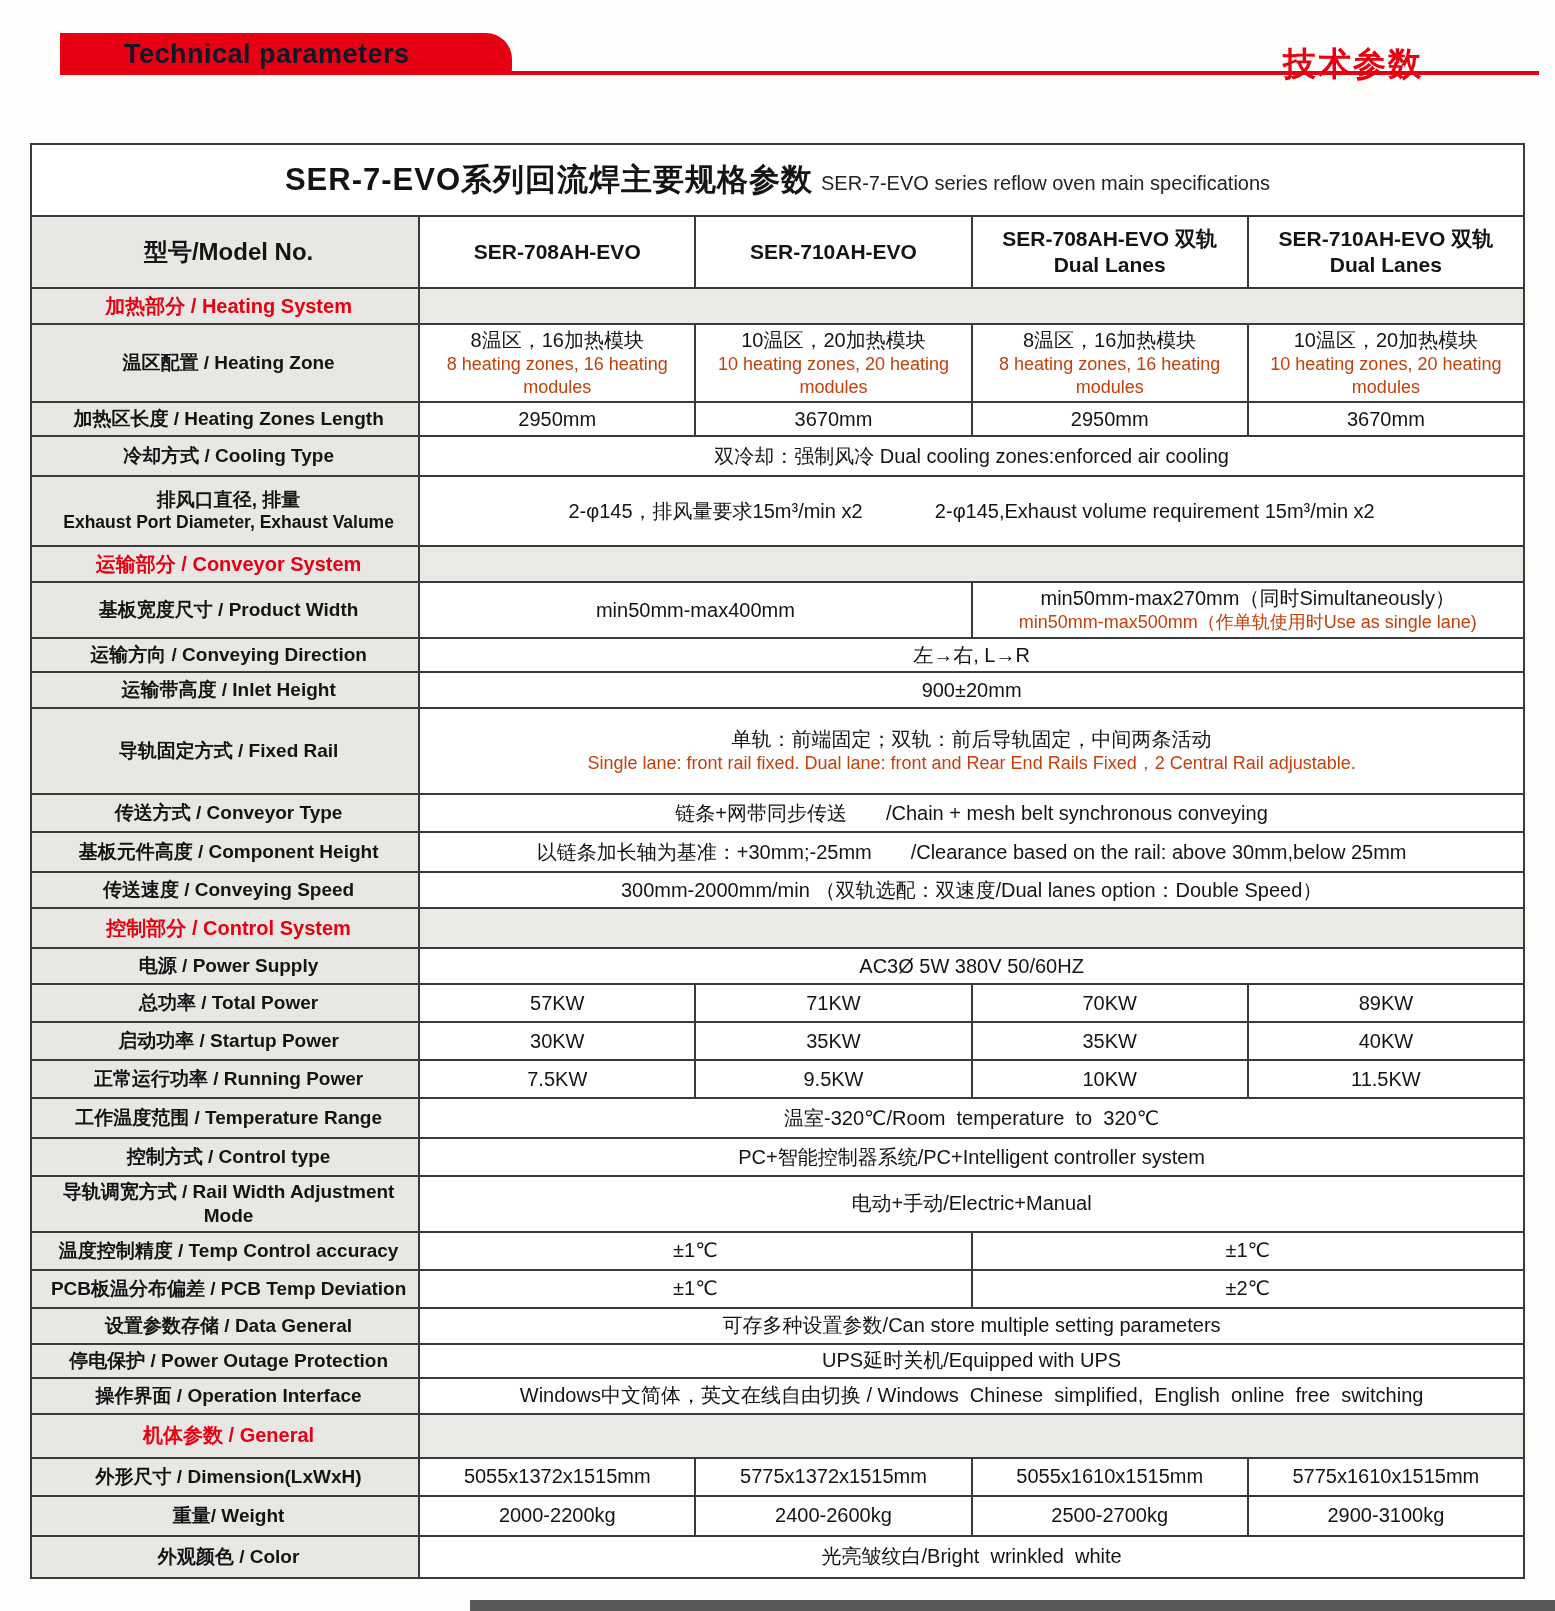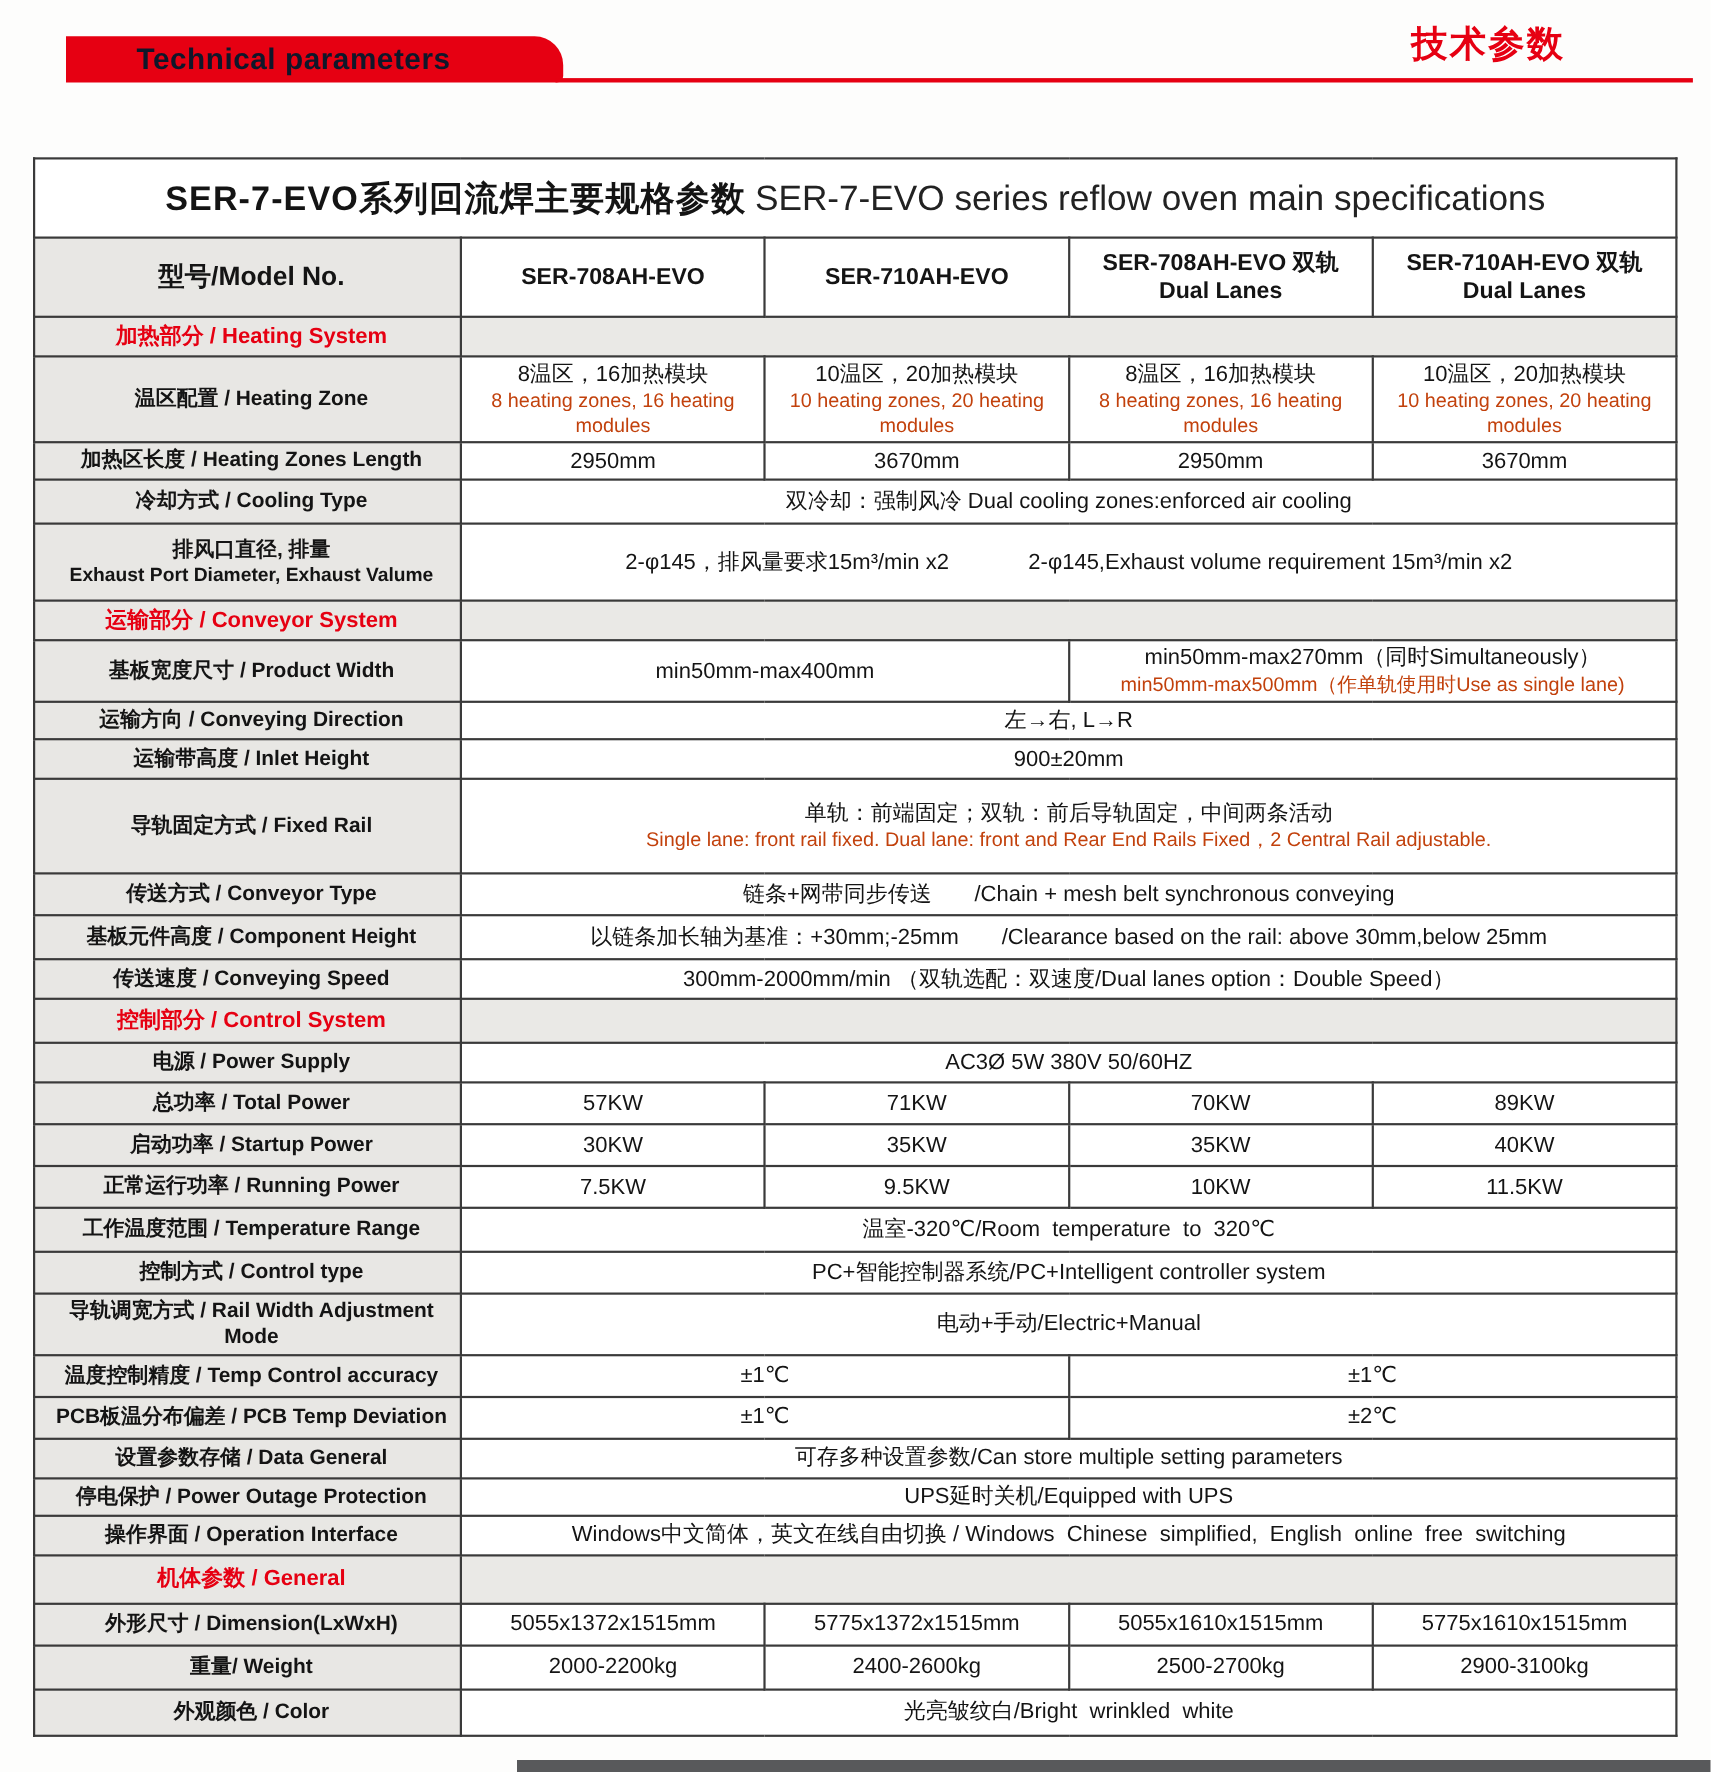--- a/index.html
+++ b/index.html
@@ -28,7 +28,7 @@
     position:absolute;left:505px;top:71px;right:16px;height:4px;background:var(--red);
   }
   .page-title-cn{
-    position:absolute;top:18px;right:132px;font-size:33px;font-weight:bold;color:var(--red);
+    position:absolute;top:42px;right:132px;font-size:33px;font-weight:bold;color:var(--red);
     letter-spacing:2px;
     margin-left:33px;
   }

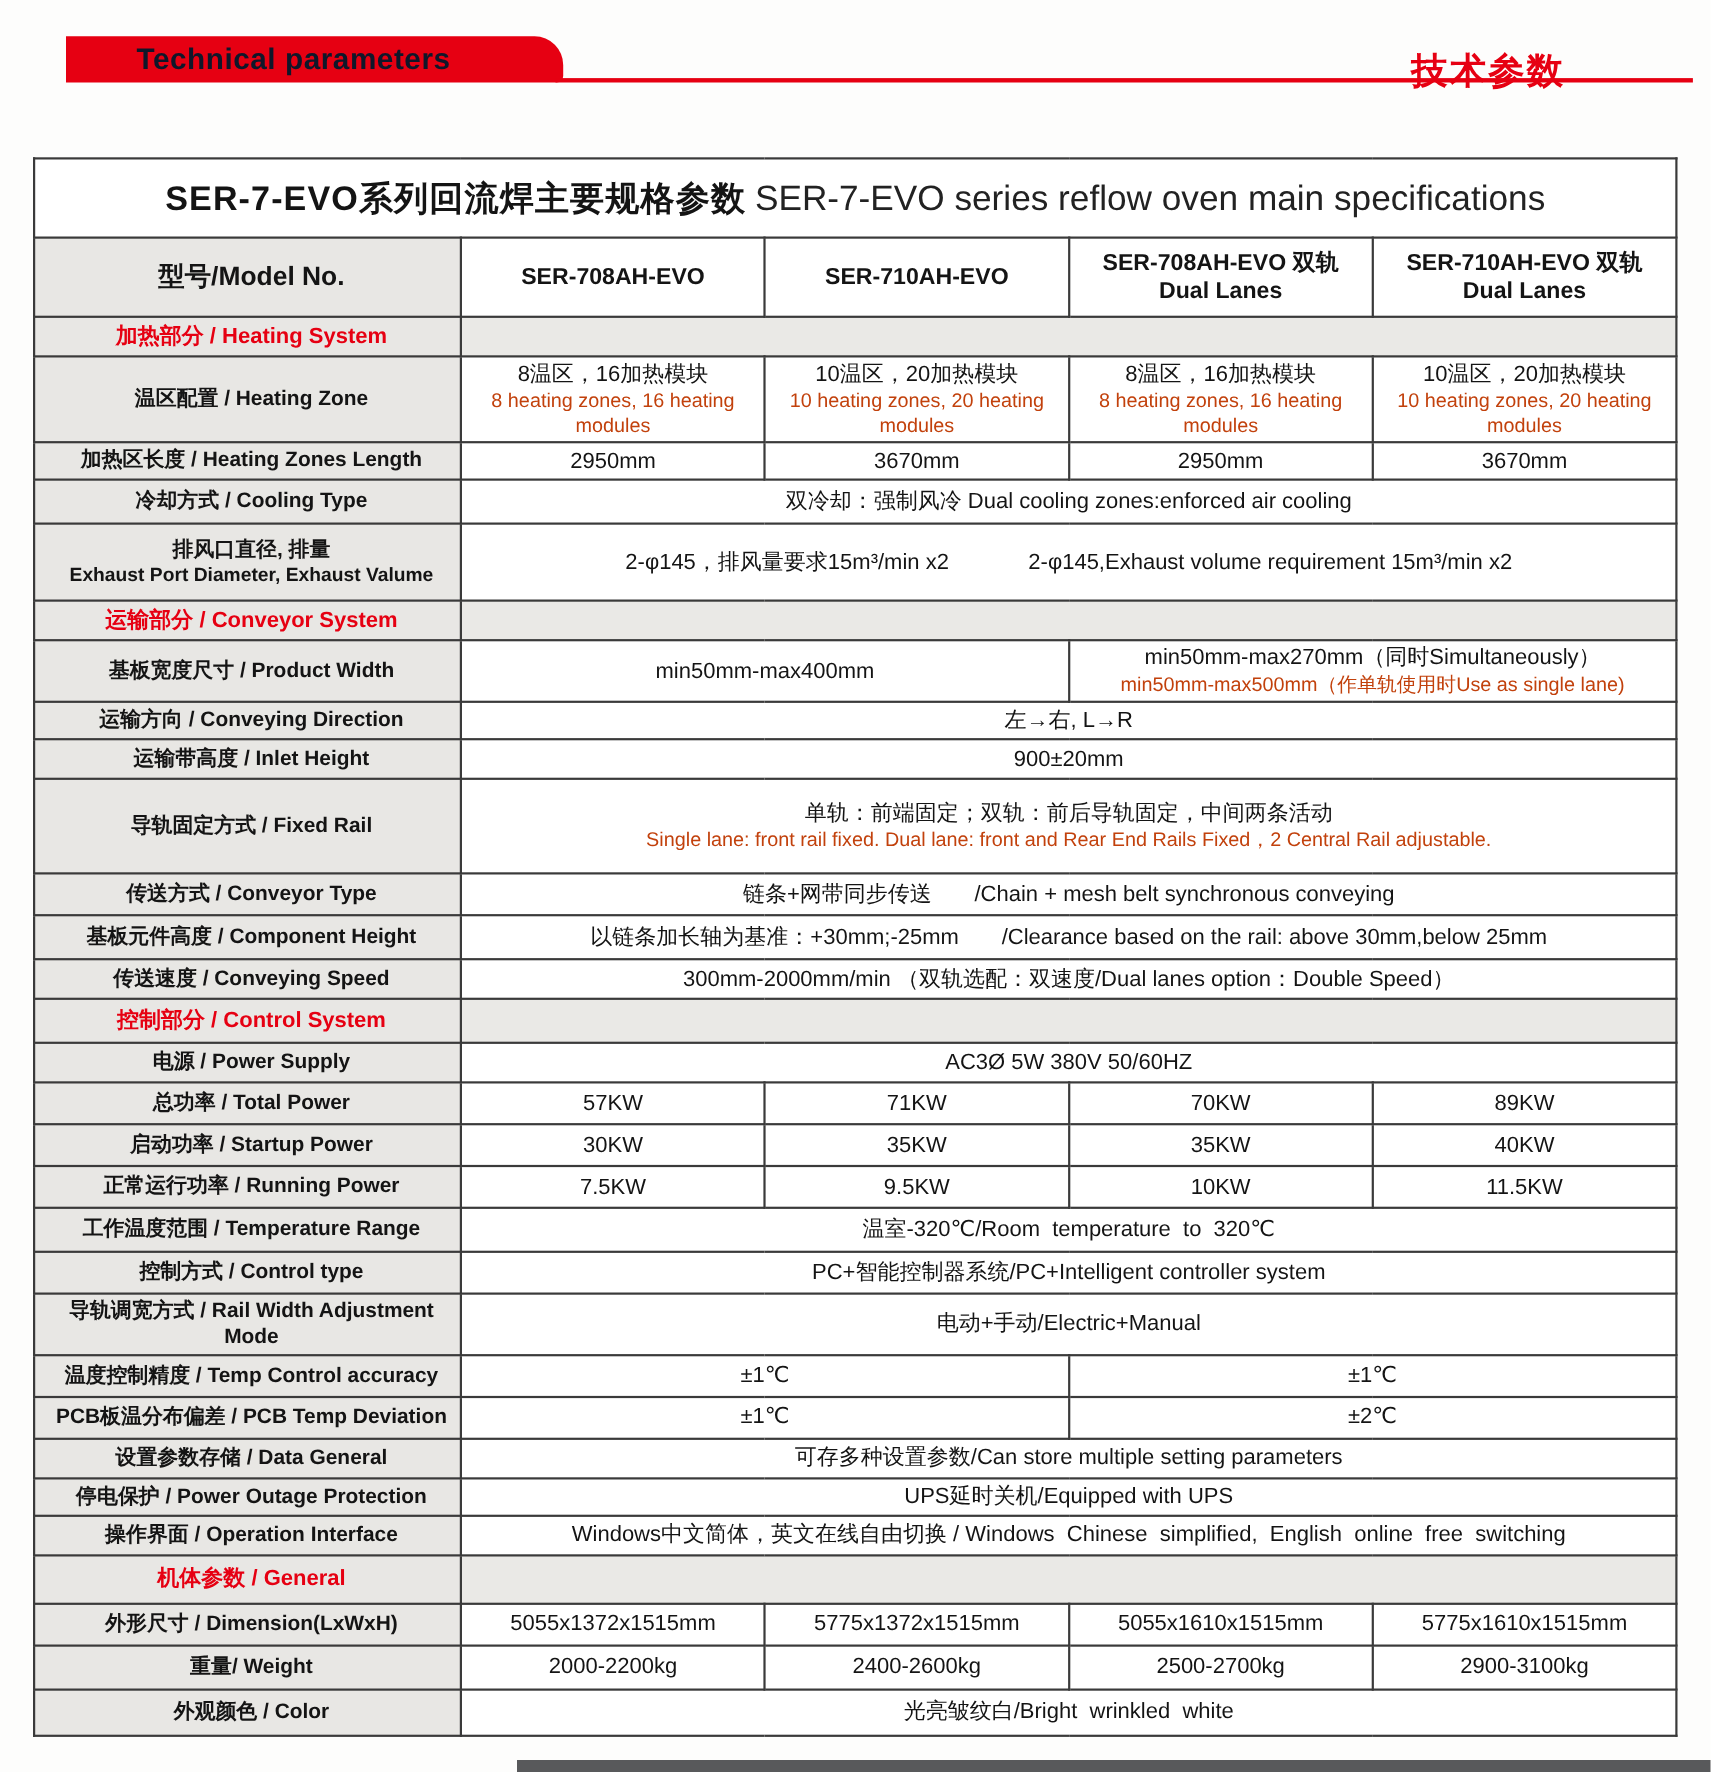--- a/index.html
+++ b/index.html
@@ -46,7 +46,7 @@
   }
   tr.title-row td{height:64px;}
   .t-cn{font-size:31px;font-weight:bold;letter-spacing:1px;}
-  .t-en{font-size:32px;font-weight:500;color:#222;margin-left:8px;}
+  .t-en{font-size:20px;font-weight:500;color:#222;margin-left:8px;}
   tr.model-row td{height:64px;font-weight:bold;}
   td.label{
     background:var(--label-bg);text-align:center;padding-left:13px;

